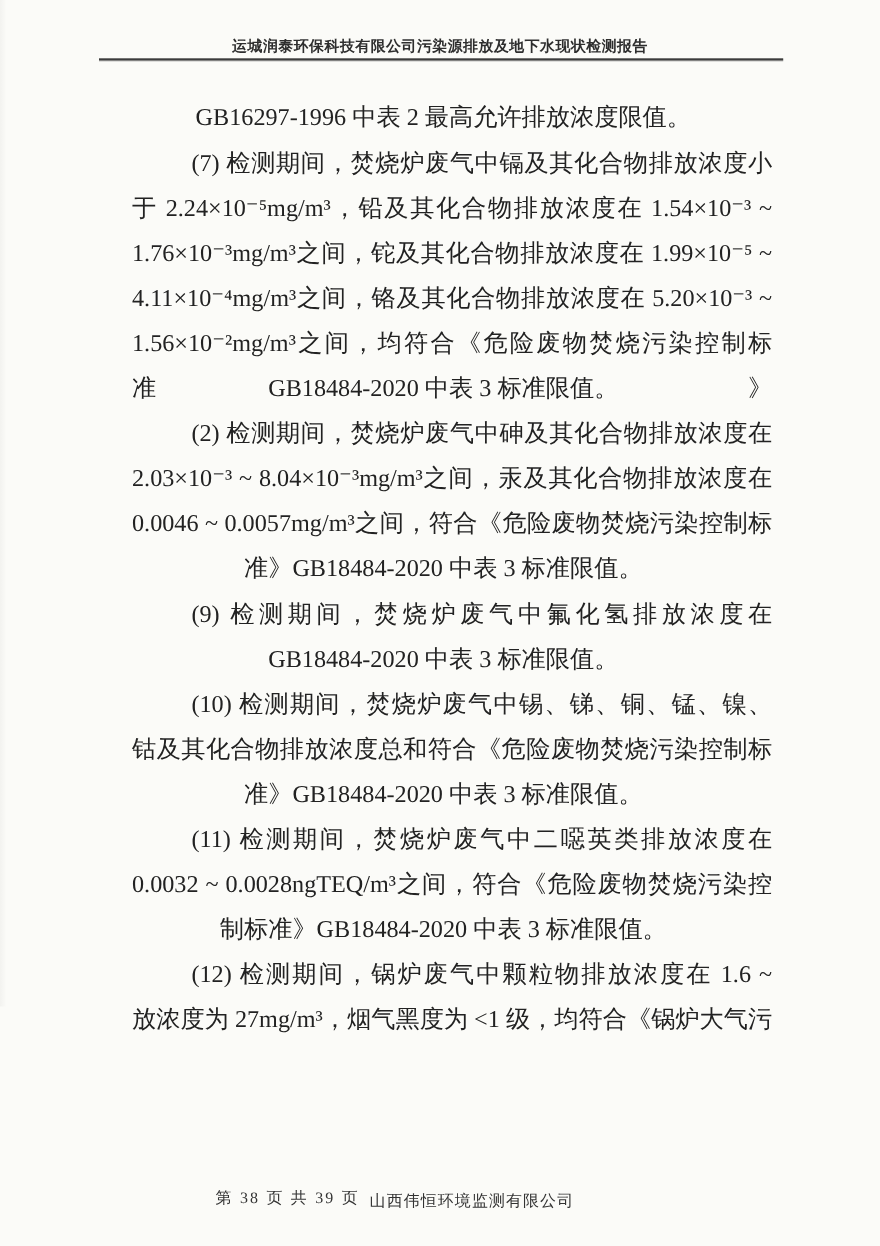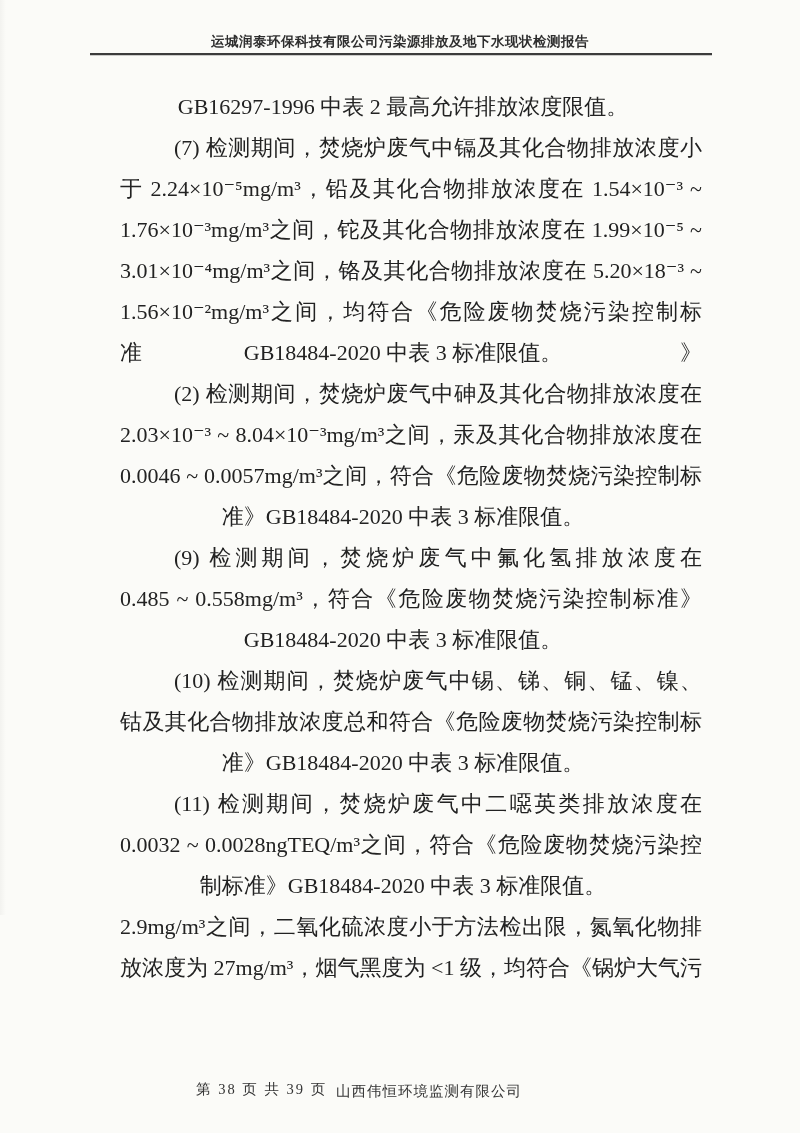--- a/index.html
+++ b/index.html
@@ -80,7 +80,7 @@
       <div class="line j ind">(7) 检测期间，焚烧炉废气中镉及其化合物排放浓度小</div>
       <div class="line j">于 2.24×10⁻⁵mg/m³，铅及其化合物排放浓度在 1.54×10⁻³ ~</div>
       <div class="line j">1.76×10⁻³mg/m³之间，铊及其化合物排放浓度在 1.99×10⁻⁵ ~</div>
-      <div class="line j">3.01×10⁻⁴mg/m³之间，铬及其化合物排放浓度在 5.20×18⁻³ ~</div>
+      <div class="line j">4.11×10⁻⁴mg/m³之间，铬及其化合物排放浓度在 5.20×10⁻³ ~</div>
       <div class="line j">1.56×10⁻²mg/m³之间，均符合《危险废物焚烧污染控制标准》</div>
       <div class="line">GB18484-2020 中表 3 标准限值。</div>
       <div class="line j ind">(2) 检测期间，焚烧炉废气中砷及其化合物排放浓度在</div>

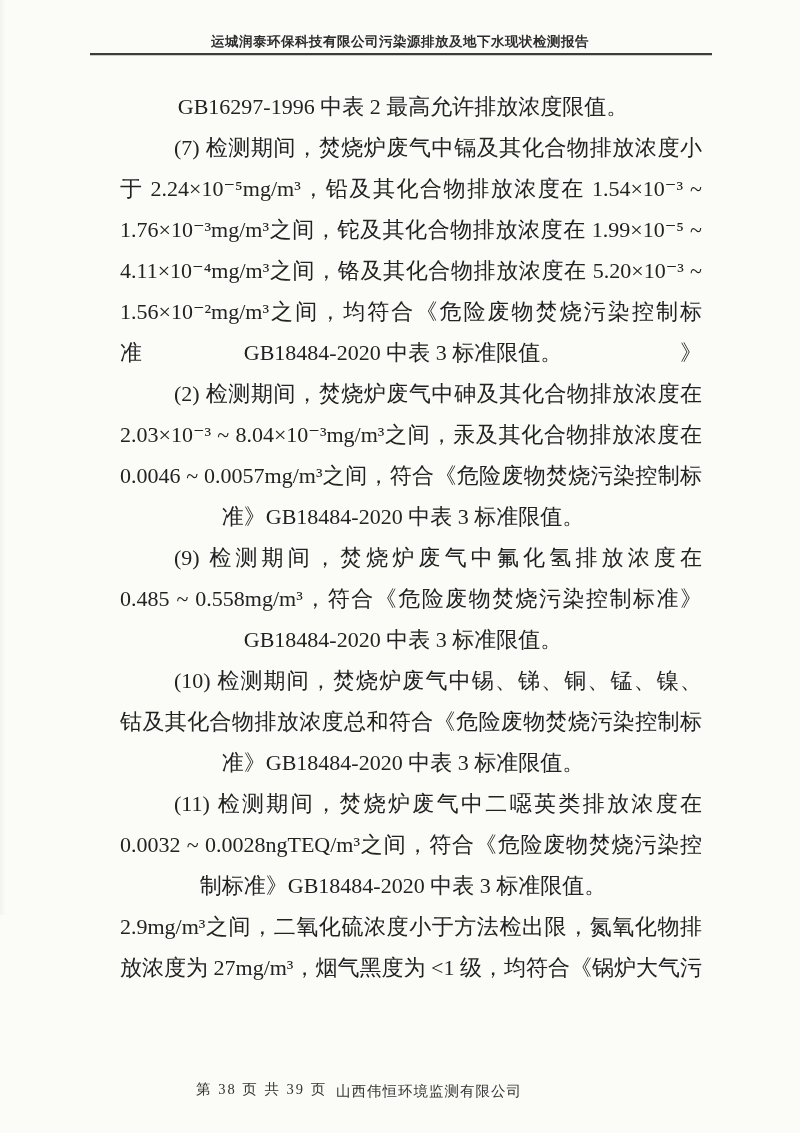--- a/index.html
+++ b/index.html
@@ -88,7 +88,6 @@
       <div class="line j">0.0046 ~ 0.0057mg/m³之间，符合《危险废物焚烧污染控制标</div>
       <div class="line">准》GB18484-2020 中表 3 标准限值。</div>
       <div class="line j ind">(9) 检测期间，焚烧炉废气中氟化氢排放浓度在</div>
-      <div class="line j">0.485 ~ 0.558mg/m³，符合《危险废物焚烧污染控制标准》</div>
       <div class="line">GB18484-2020 中表 3 标准限值。</div>
       <div class="line j ind">(10)  检测期间，焚烧炉废气中锡、锑、铜、锰、镍、</div>
       <div class="line j">钴及其化合物排放浓度总和符合《危险废物焚烧污染控制标</div>

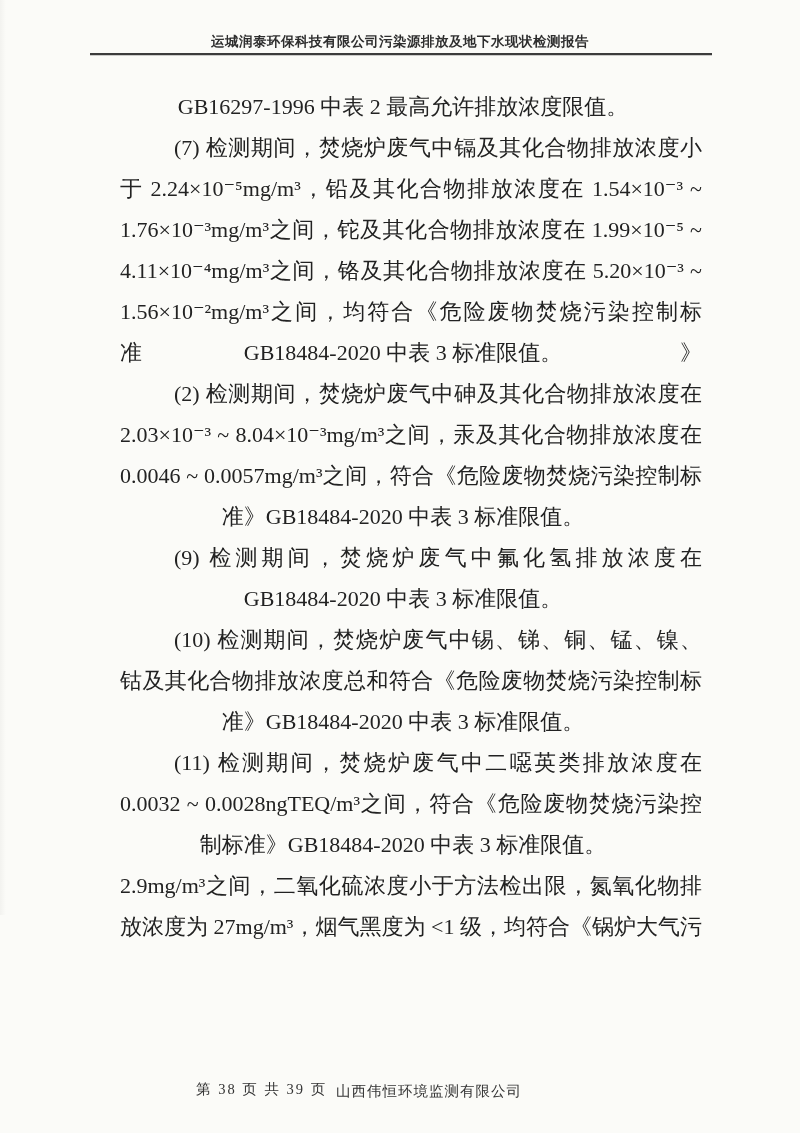--- a/index.html
+++ b/index.html
@@ -95,6 +95,7 @@
       <div class="line j ind">(11)  检测期间，焚烧炉废气中二噁英类排放浓度在</div>
       <div class="line j">0.0032 ~ 0.0028ngTEQ/m³之间，符合《危险废物焚烧污染控</div>
       <div class="line">制标准》GB18484-2020 中表 3 标准限值。</div>
+      <div class="line j ind">(12)  检测期间，锅炉废气中颗粒物排放浓度在 1.6 ~</div>
       <div class="line j">2.9mg/m³之间，二氧化硫浓度小于方法检出限，氮氧化物排</div>
       <div class="line j">放浓度为 27mg/m³，烟气黑度为 &lt;1 级，均符合《锅炉大气污</div>
     </div>

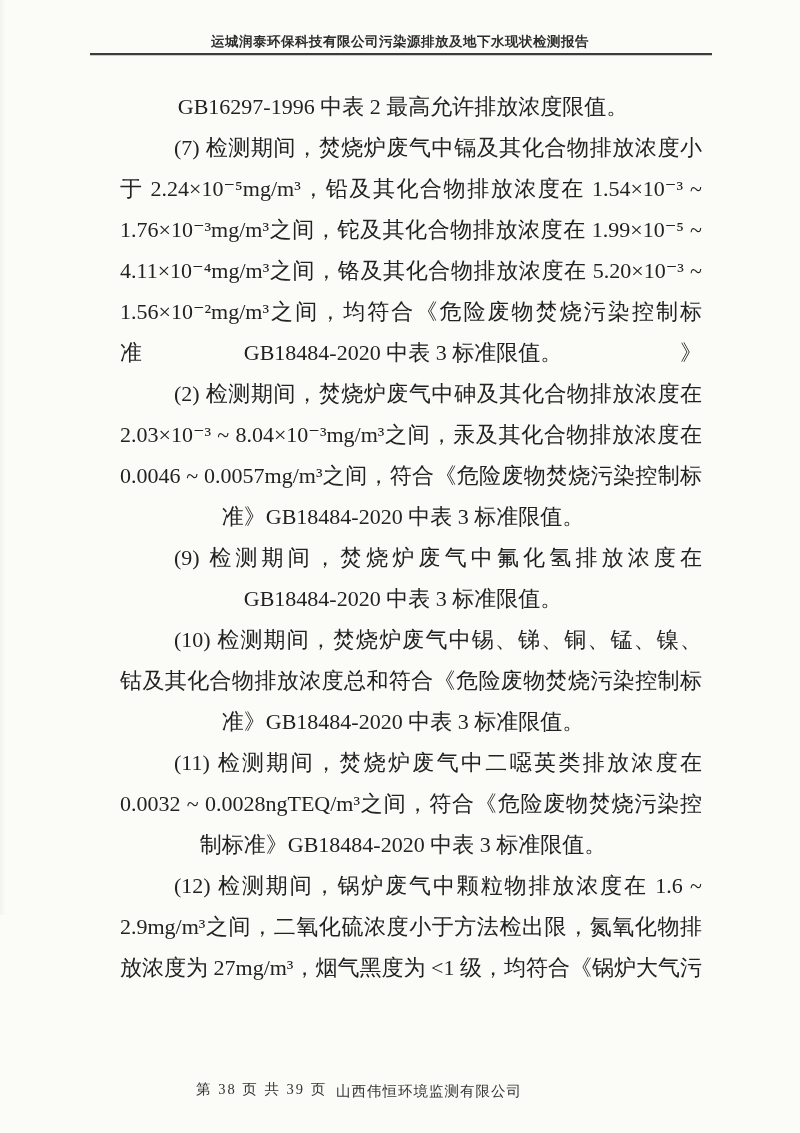--- a/index.html
+++ b/index.html
@@ -96,7 +96,6 @@
       <div class="line j">0.0032 ~ 0.0028ngTEQ/m³之间，符合《危险废物焚烧污染控</div>
       <div class="line">制标准》GB18484-2020 中表 3 标准限值。</div>
       <div class="line j ind">(12)  检测期间，锅炉废气中颗粒物排放浓度在 1.6 ~</div>
-      <div class="line j">2.9mg/m³之间，二氧化硫浓度小于方法检出限，氮氧化物排</div>
       <div class="line j">放浓度为 27mg/m³，烟气黑度为 &lt;1 级，均符合《锅炉大气污</div>
     </div>
 

